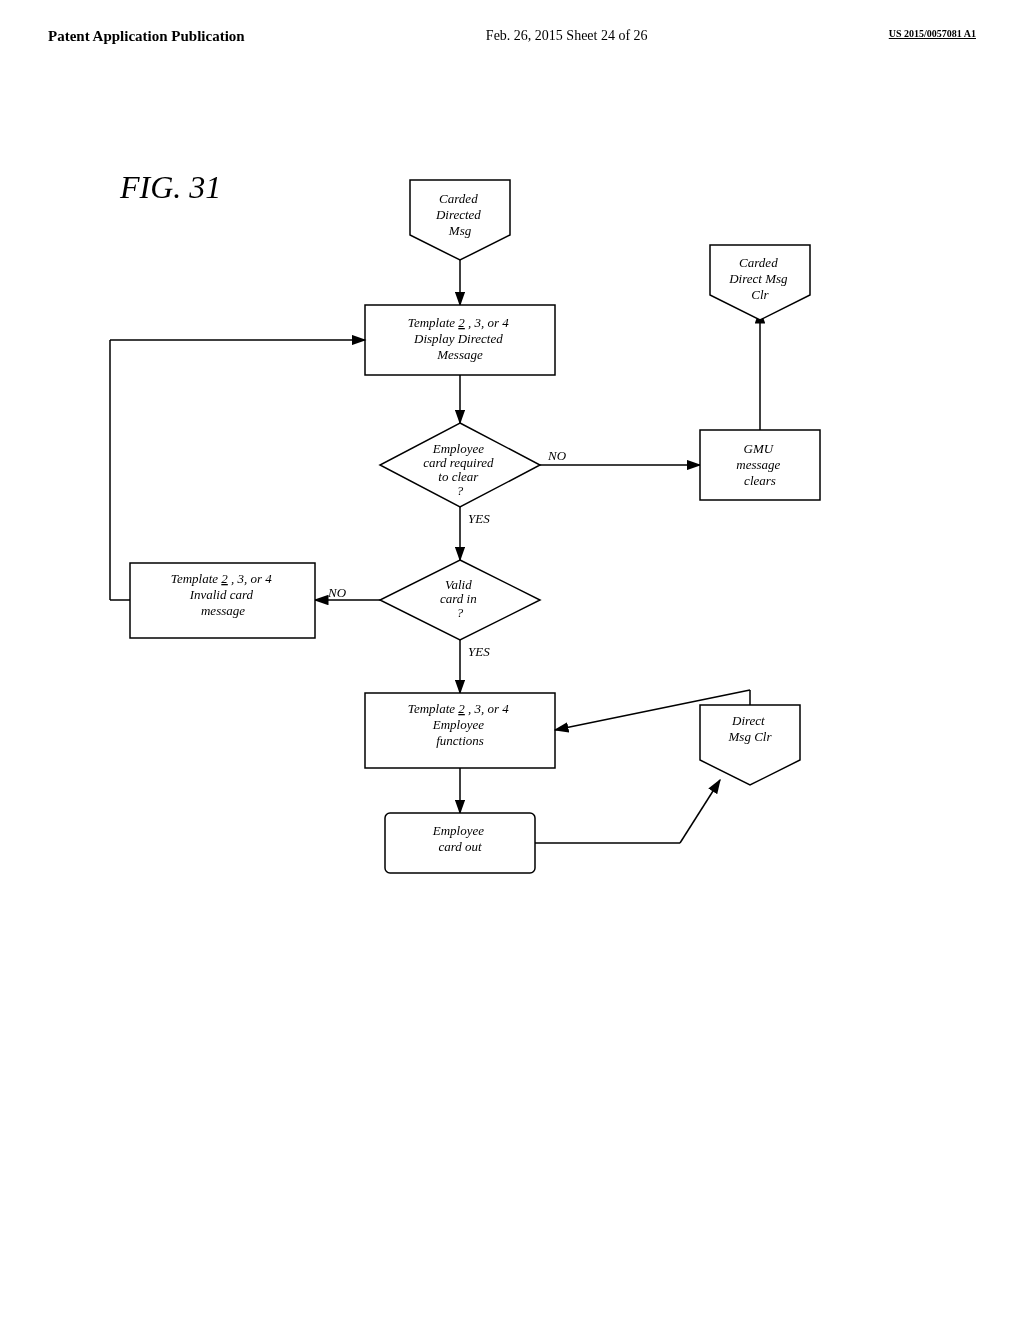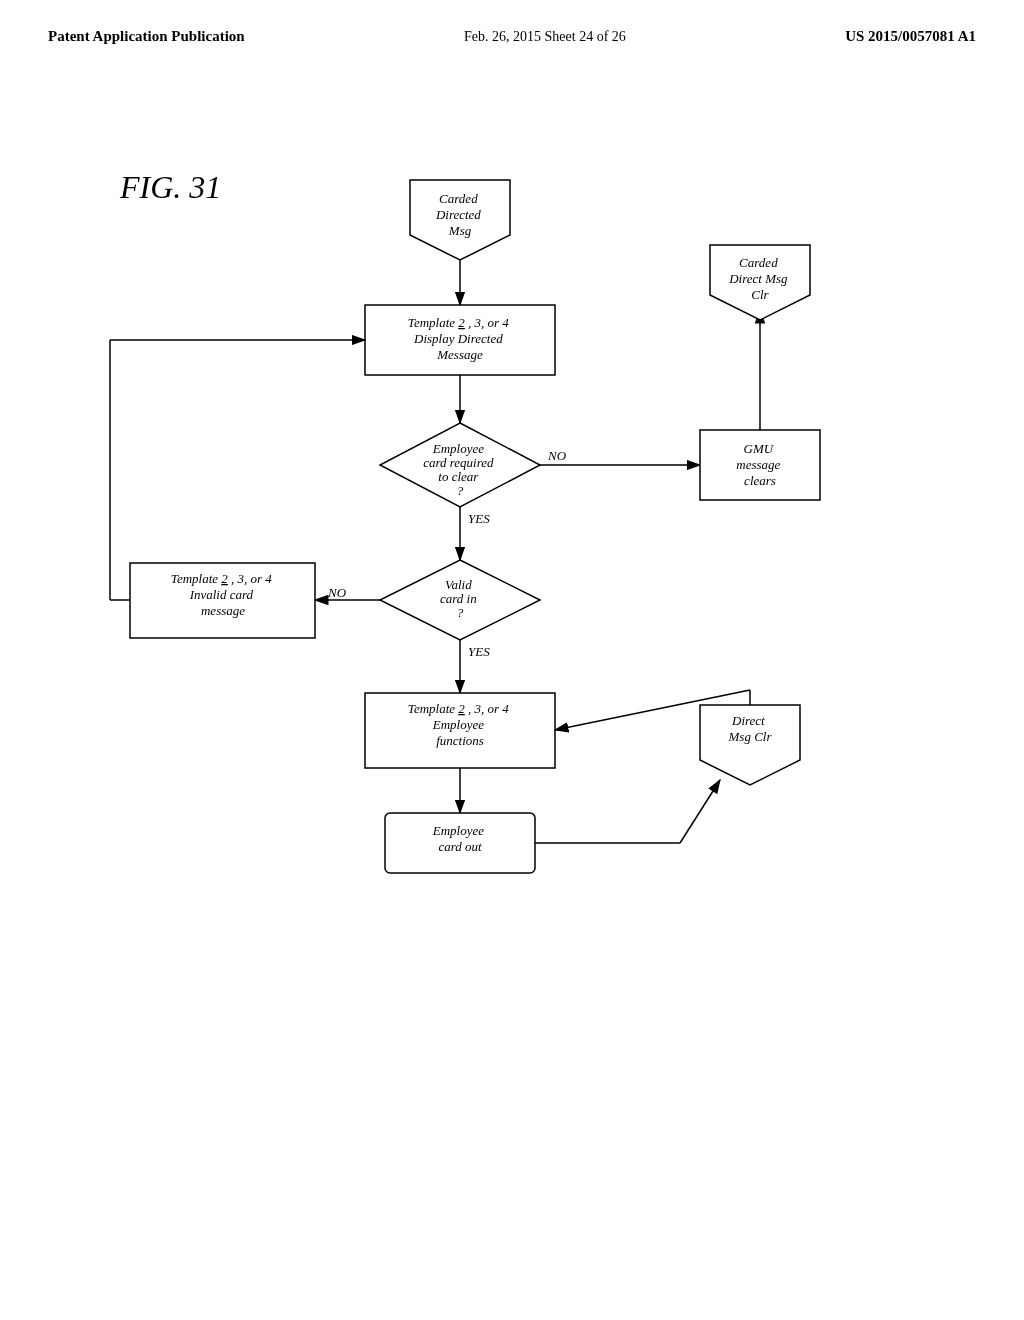--- a/index.html
+++ b/index.html
@@ -16,7 +16,7 @@
     .header {
       display: flex;
       justify-content: space-between;
-      align-items: flex-end;
+      align-items: flex-start;
       padding: 28px 48px 0 48px;
       border-bottom: none;
     }

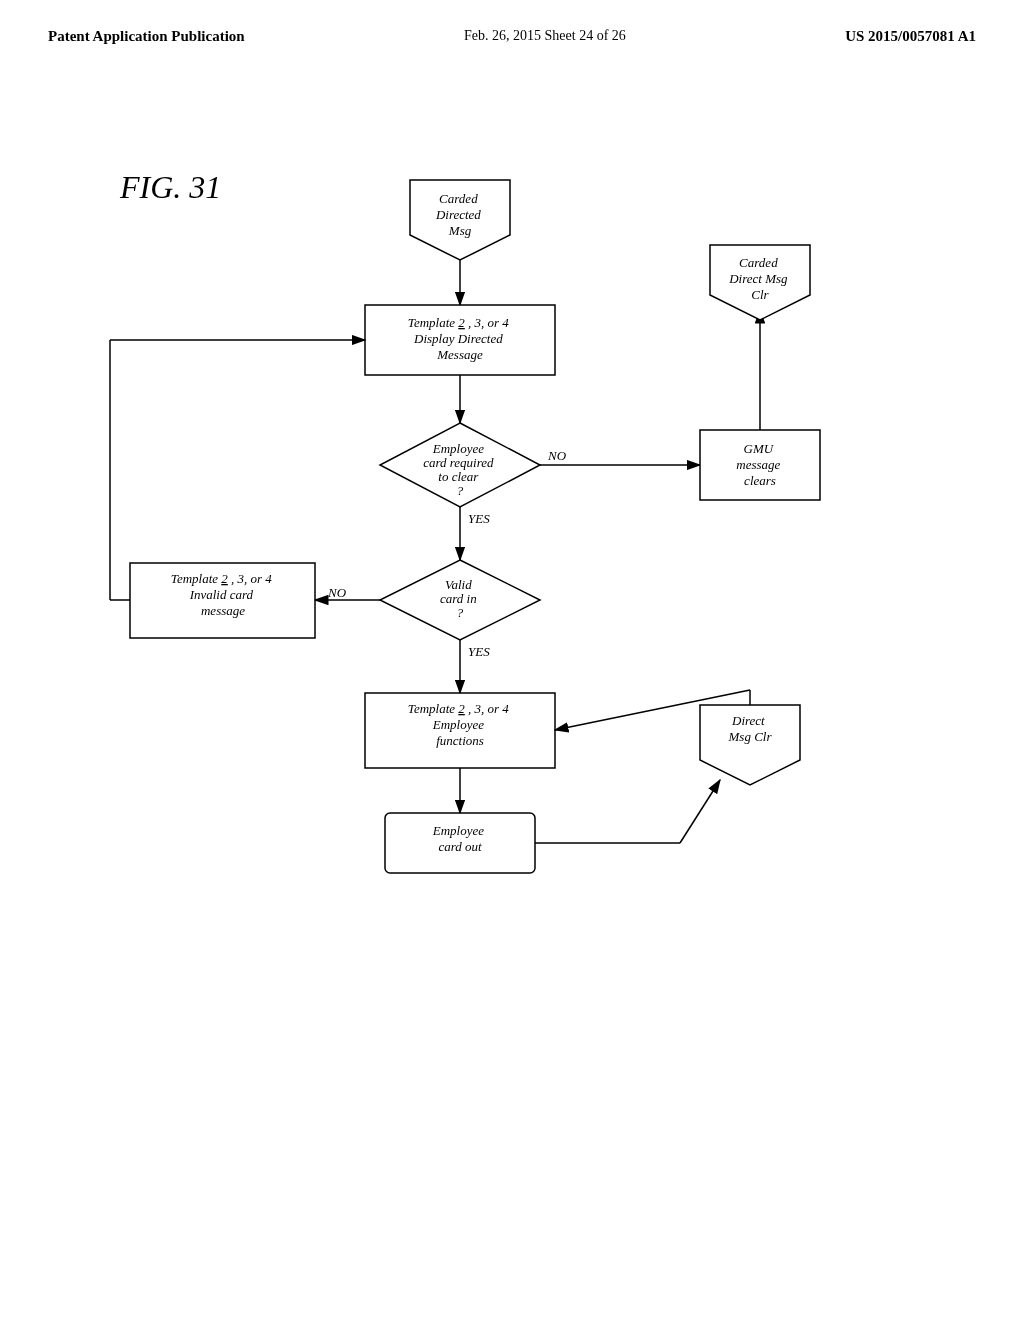--- a/index.html
+++ b/index.html
@@ -29,8 +29,9 @@
       text-align: center;
     }
     .header-right {
-      font-size: 15px;
+      font-size: 10px;
       font-weight: bold;
+      text-decoration: underline;
     }
 
     

